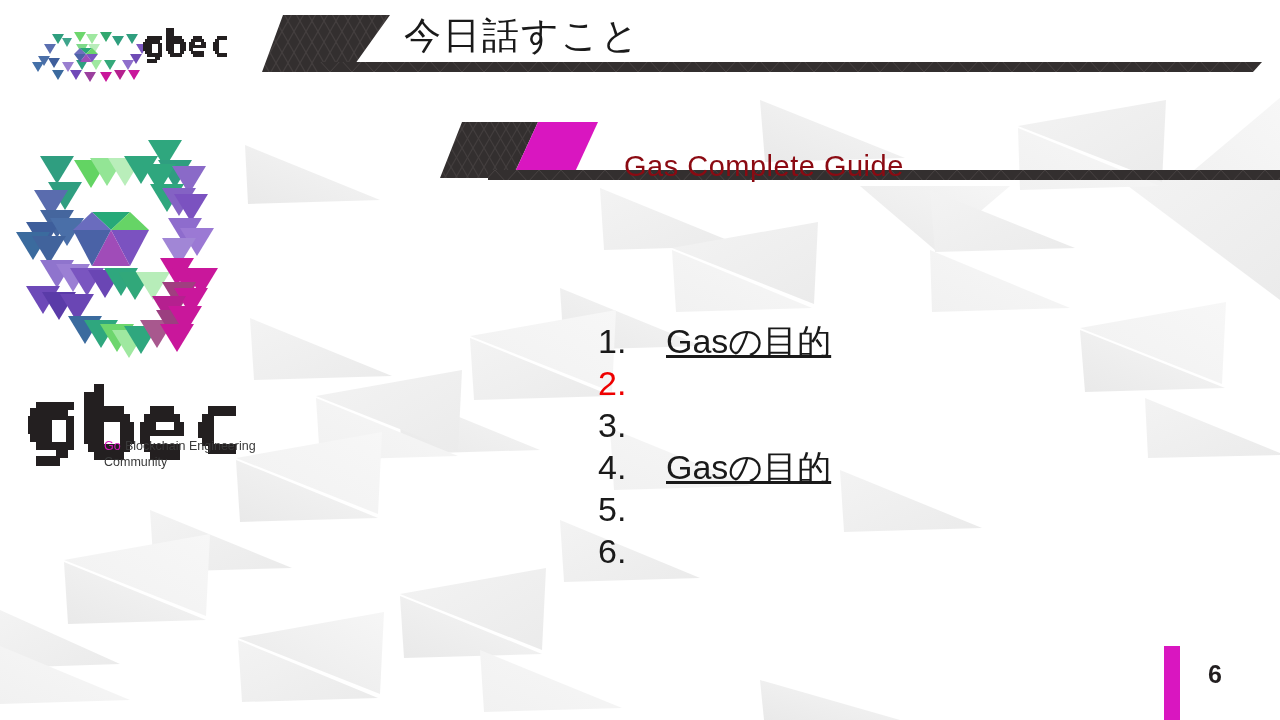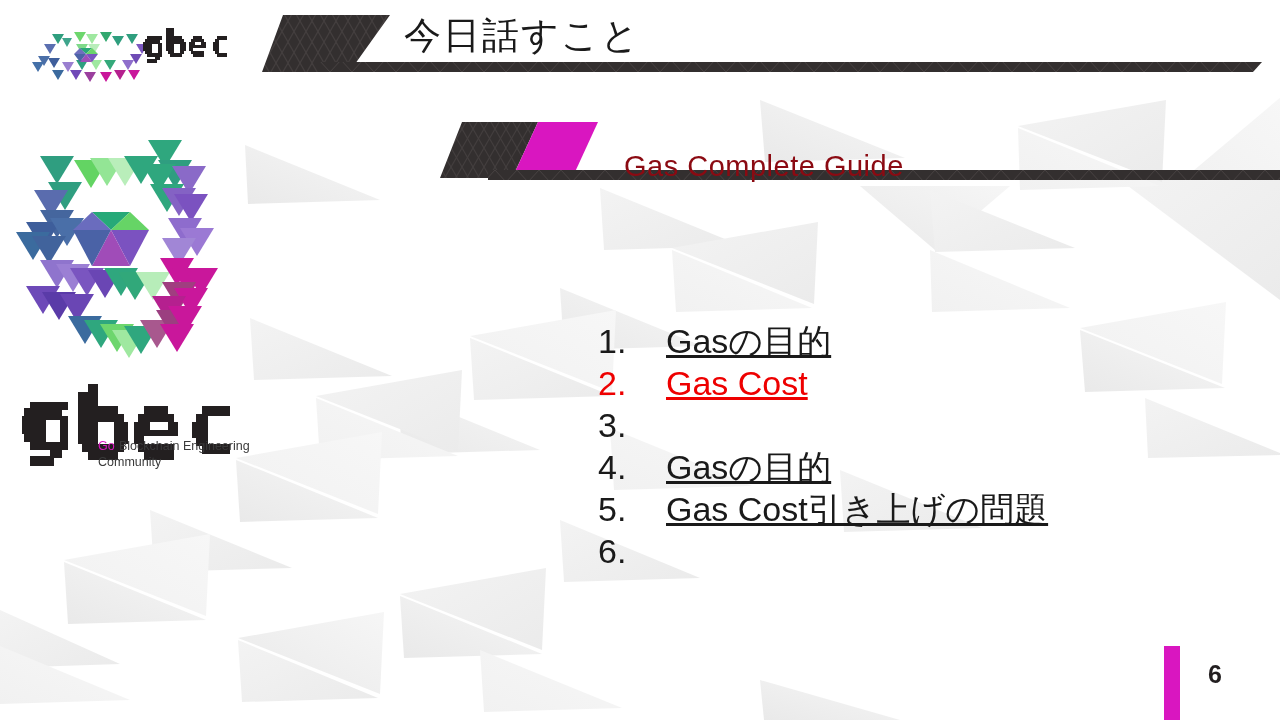--- a/index.html
+++ b/index.html
@@ -191,7 +191,6 @@
     </div>
     <div class="agenda-row hl">
       <span class="agenda-num">2.</span>
-      <span class="agenda-text">Gas Cost</span>
     </div>
     <div class="agenda-row">
       <span class="agenda-num">3.</span>

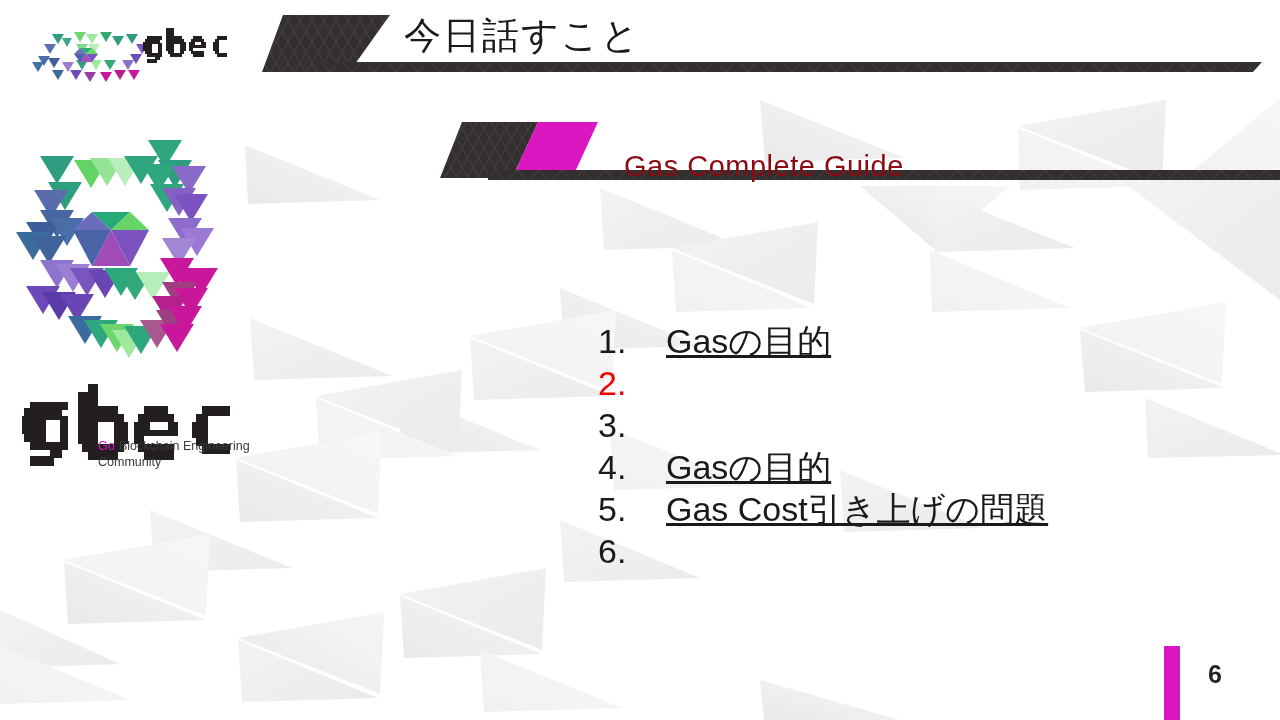--- a/index.html
+++ b/index.html
@@ -57,7 +57,7 @@
   .logo-mosaic svg{display:block;}
 
   
-  .logo-word{position:absolute;left:22px;top:378px;width:228px;height:100px;}
+  .logo-word{position:absolute;left:28px;top:378px;width:228px;height:100px;}
   .logo-word svg{display:block;}
 
   

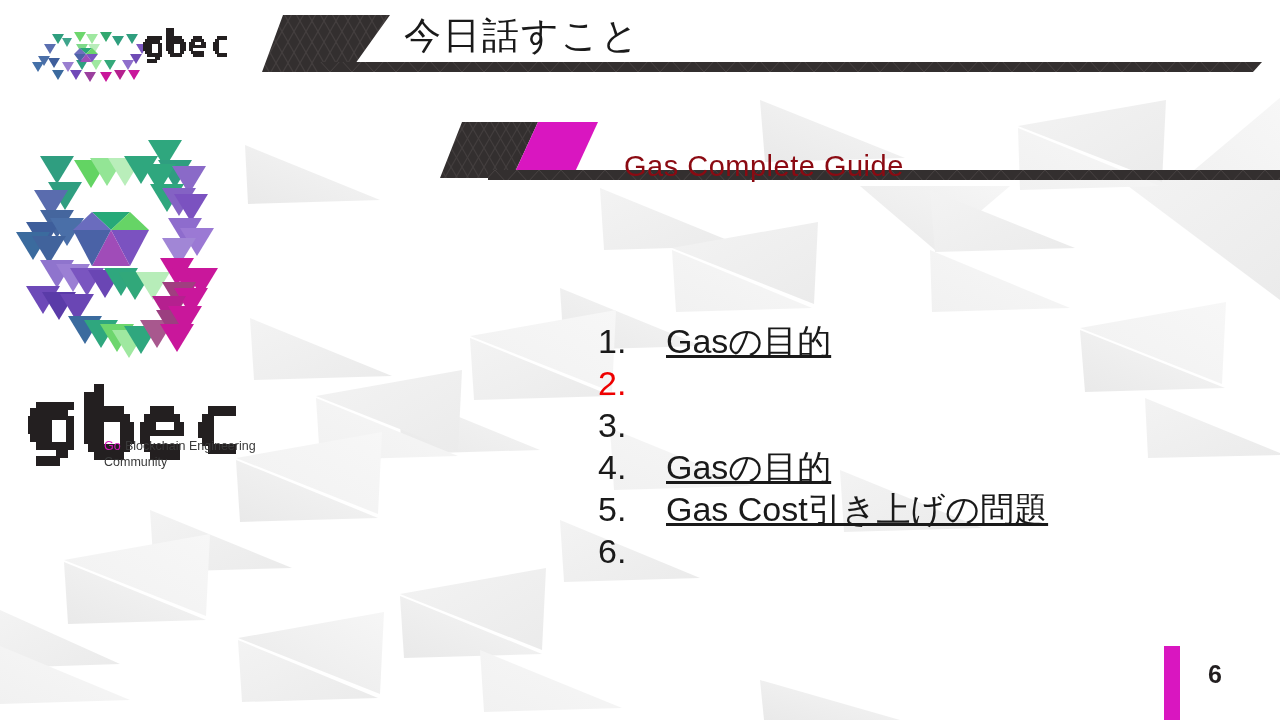--- a/index.html
+++ b/index.html
@@ -201,7 +201,6 @@
     </div>
     <div class="agenda-row">
       <span class="agenda-num">5.</span>
-      <span class="agenda-text">Gas Cost引き上げの問題</span>
     </div>
     <div class="agenda-row">
       <span class="agenda-num">6.</span>

